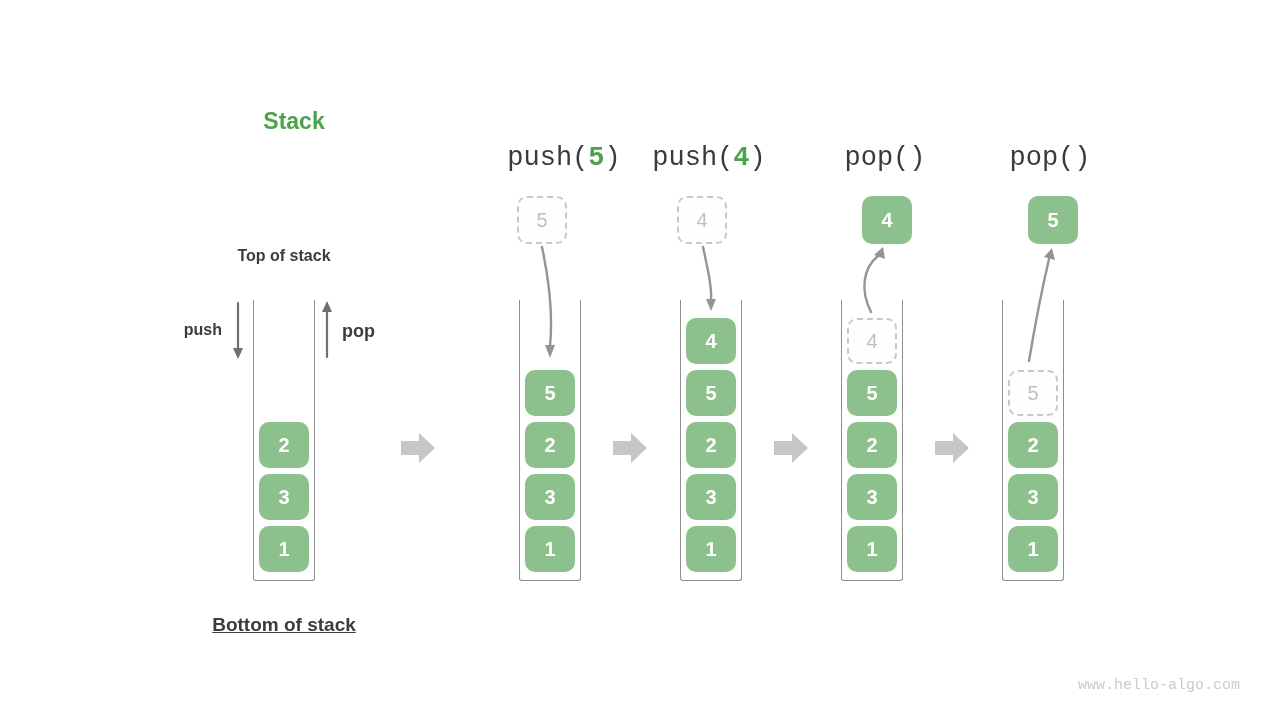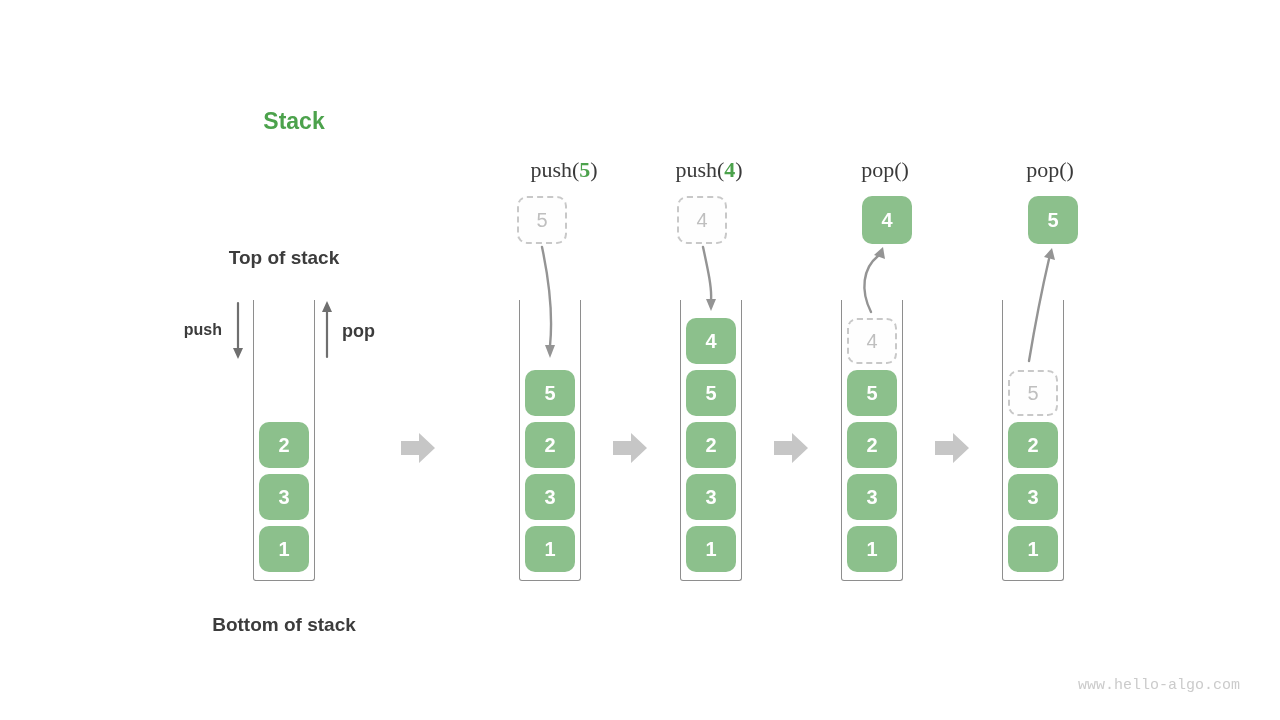--- a/index.html
+++ b/index.html
@@ -32,9 +32,9 @@
   .push-label{left:222px;top:321px;transform:translateX(-100%);font-size:16px;}
   .pop-label{left:342px;top:321px;font-size:18px;text-align:center;}
   .op-header{
-    position:absolute;top:157px;transform:translateX(-50%);
-    font-family:Liberation Serif, serif;
-    font-size:22px;color:#3a3a3a;white-space:nowrap;
+    position:absolute;top:143px;transform:translateX(-50%);
+    font-family:Liberation Mono, monospace;
+    font-size:27px;color:#3a3a3a;white-space:nowrap;
   }
   .op-header .arg{color:var(--accent-green);font-weight:700;}
   .well{

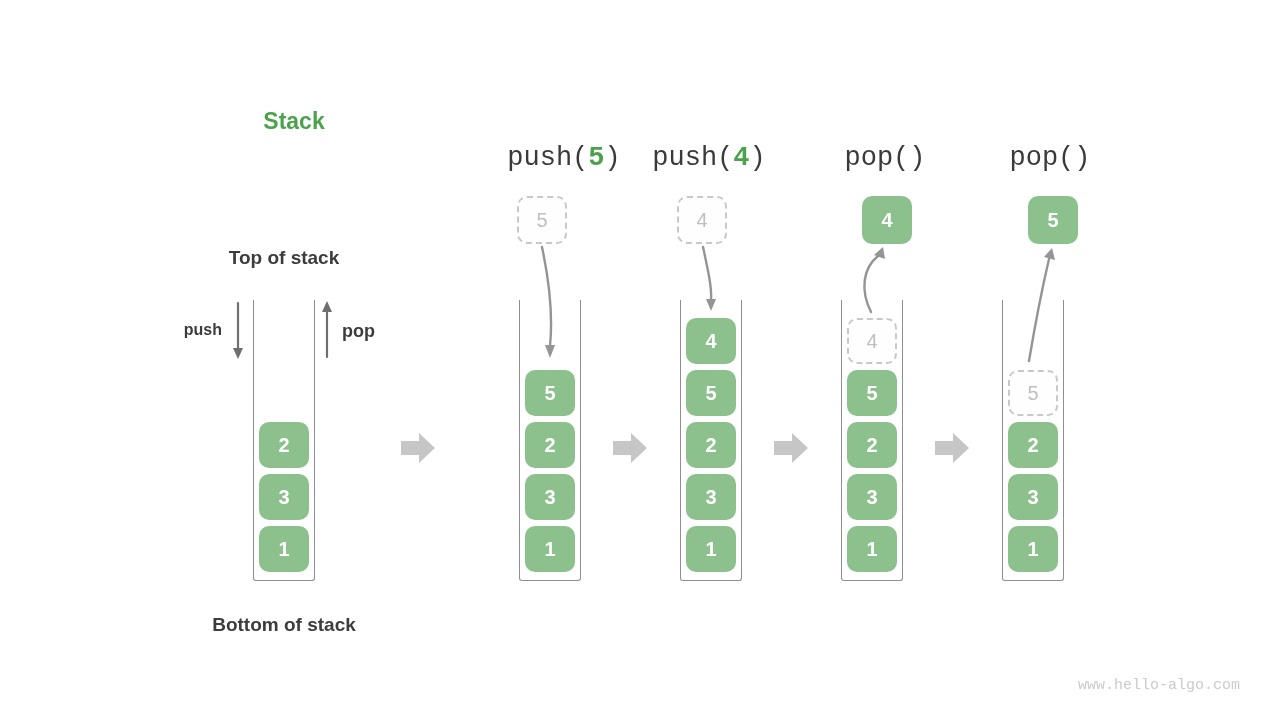--- a/index.html
+++ b/index.html
@@ -27,7 +27,7 @@
   .side-label{
     position:absolute;font-weight:700;color:var(--text-dark);white-space:nowrap;
   }
-  .top-label{left:284px;top:247px;transform:translateX(-50%);font-size:19px;}
+  .top-label{left:284px;top:247px;transform:translateX(-50%);font-size:16px;}
   .bottom-label{left:284px;top:614px;transform:translateX(-50%);font-size:19px;}
   .push-label{left:222px;top:321px;transform:translateX(-100%);font-size:16px;}
   .pop-label{left:342px;top:321px;font-size:18px;text-align:center;}

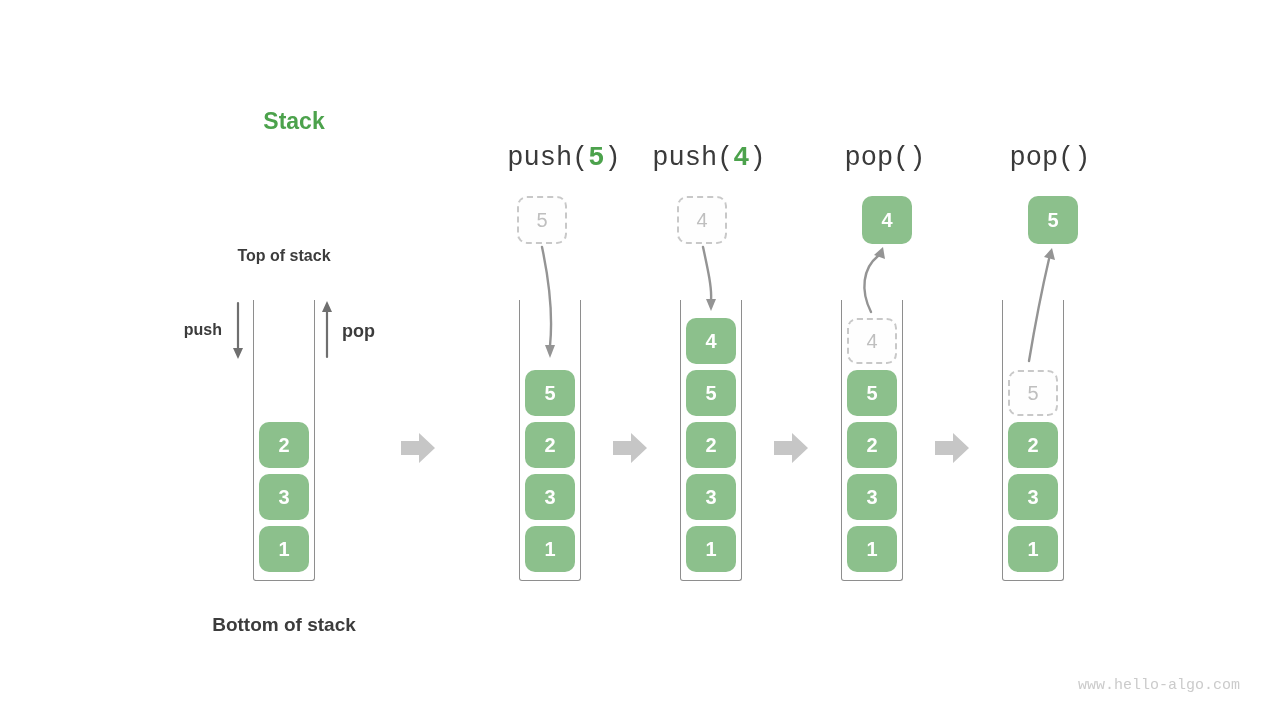--- a/index.html
+++ b/index.html
@@ -28,7 +28,7 @@
     position:absolute;font-weight:700;color:var(--text-dark);white-space:nowrap;
   }
   .top-label{left:284px;top:247px;transform:translateX(-50%);font-size:16px;}
-  .bottom-label{left:284px;top:614px;transform:translateX(-50%);font-size:19px;}
+  .bottom-label{left:284px;top:614px;transform:translateX(-50%);font-size:19px;text-decoration:underline;}
   .push-label{left:222px;top:321px;transform:translateX(-100%);font-size:16px;}
   .pop-label{left:342px;top:321px;font-size:18px;text-align:center;}
   .op-header{

